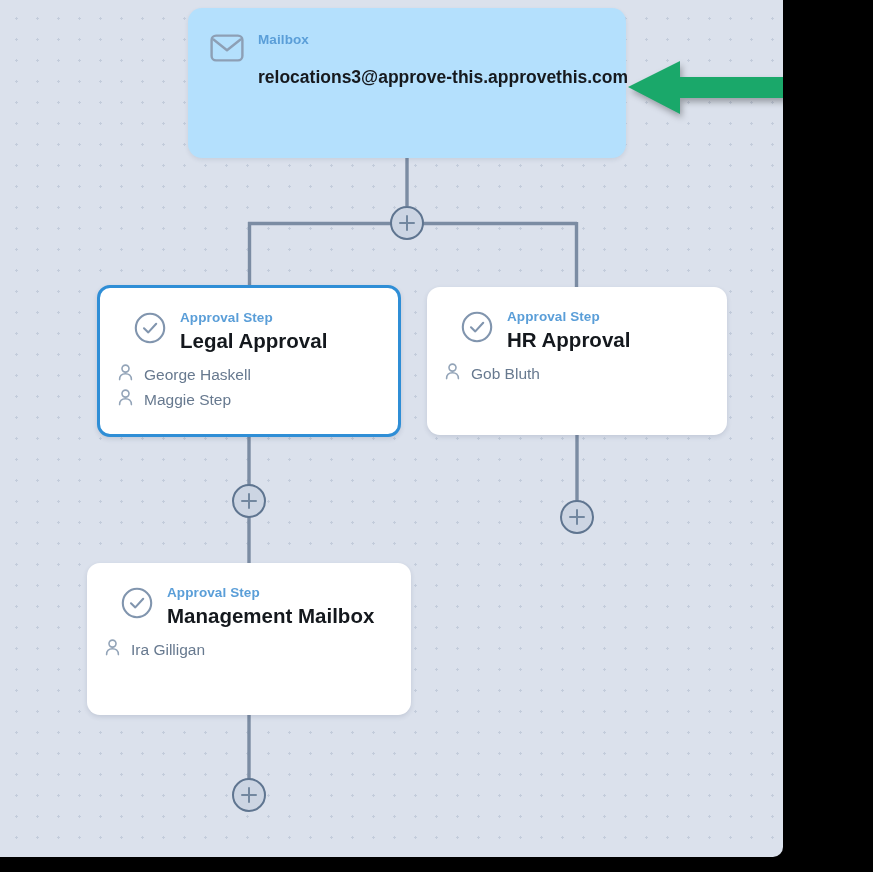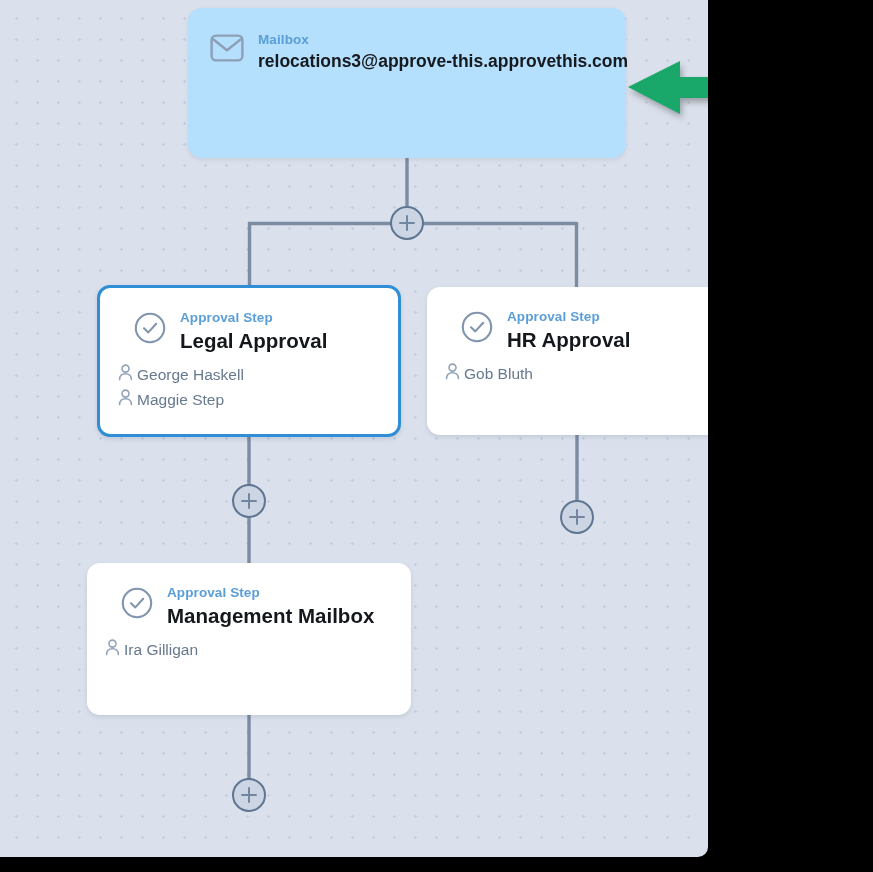--- a/index.html
+++ b/index.html
@@ -24,7 +24,7 @@
   #canvas {
     position: absolute;
     left: 0; top: 0;
-    width: 708px;
+    width: 783px;
     height: 857px;
     background-color: #dbe1ec;
     background-image:

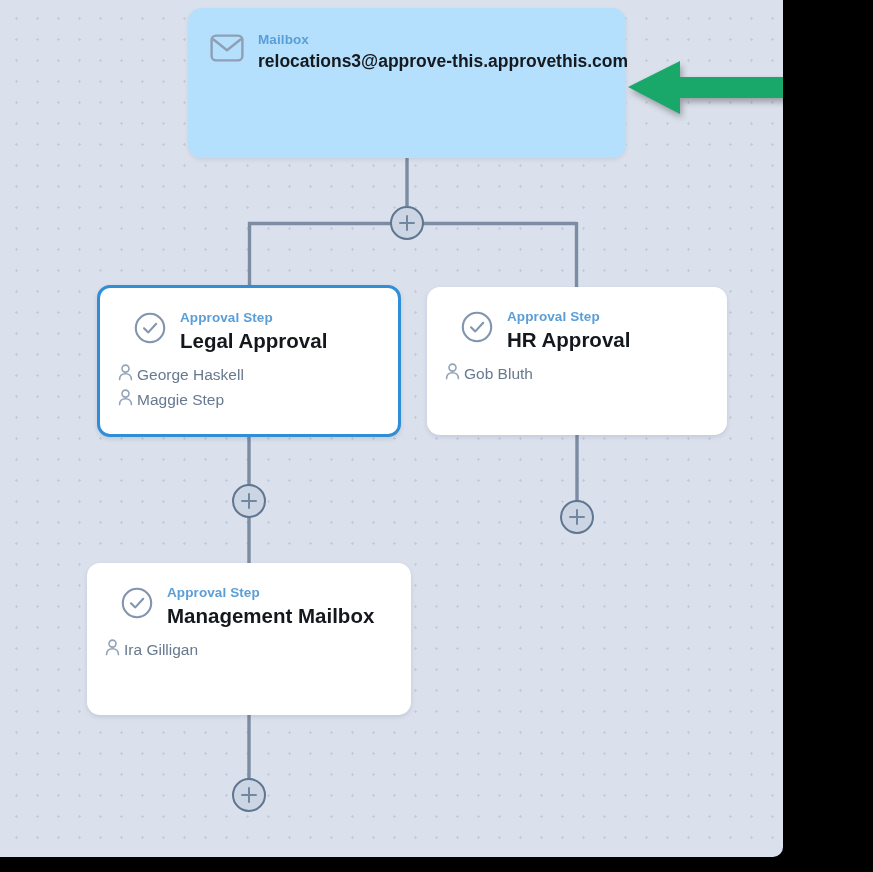--- a/index.html
+++ b/index.html
@@ -110,7 +110,7 @@
     font-size: 17.5px;
     font-weight: bold;
     color: #16191e;
-    margin-top: 2px;
+    margin-top: 18px;
   }
 
   .assignees {

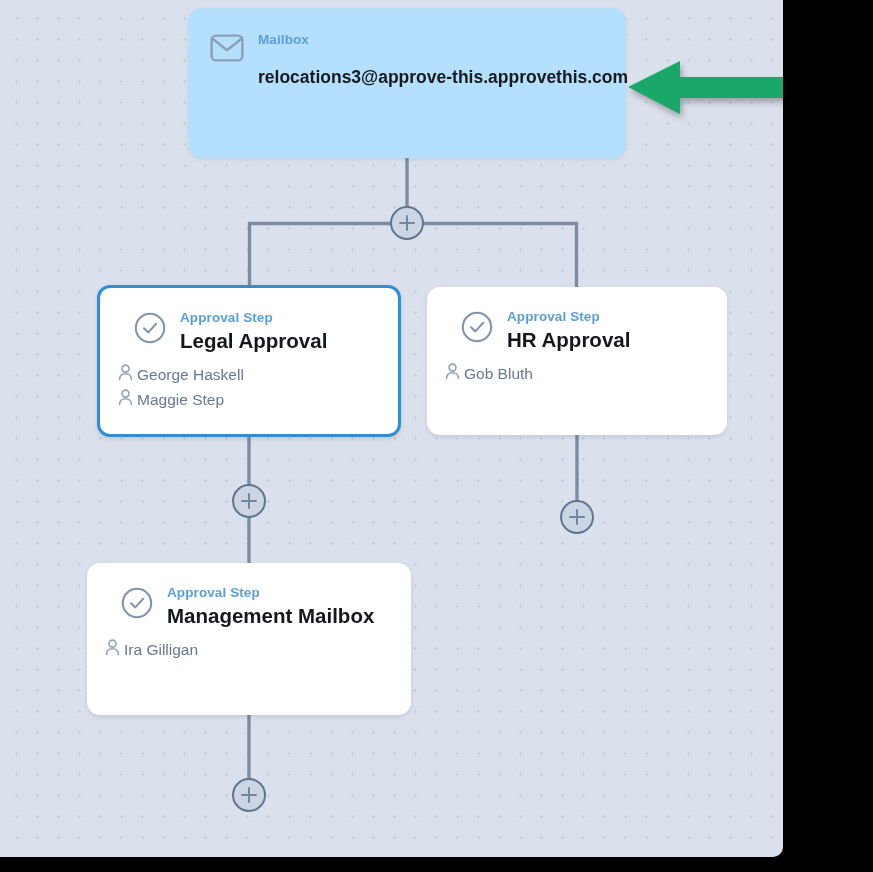--- a/index.html
+++ b/index.html
@@ -119,7 +119,7 @@
   .assignee {
     display: flex;
     align-items: center;
-    gap: 4px;
+    gap: 11px;
     height: 24px;
     margin-bottom: 1px;
   }

